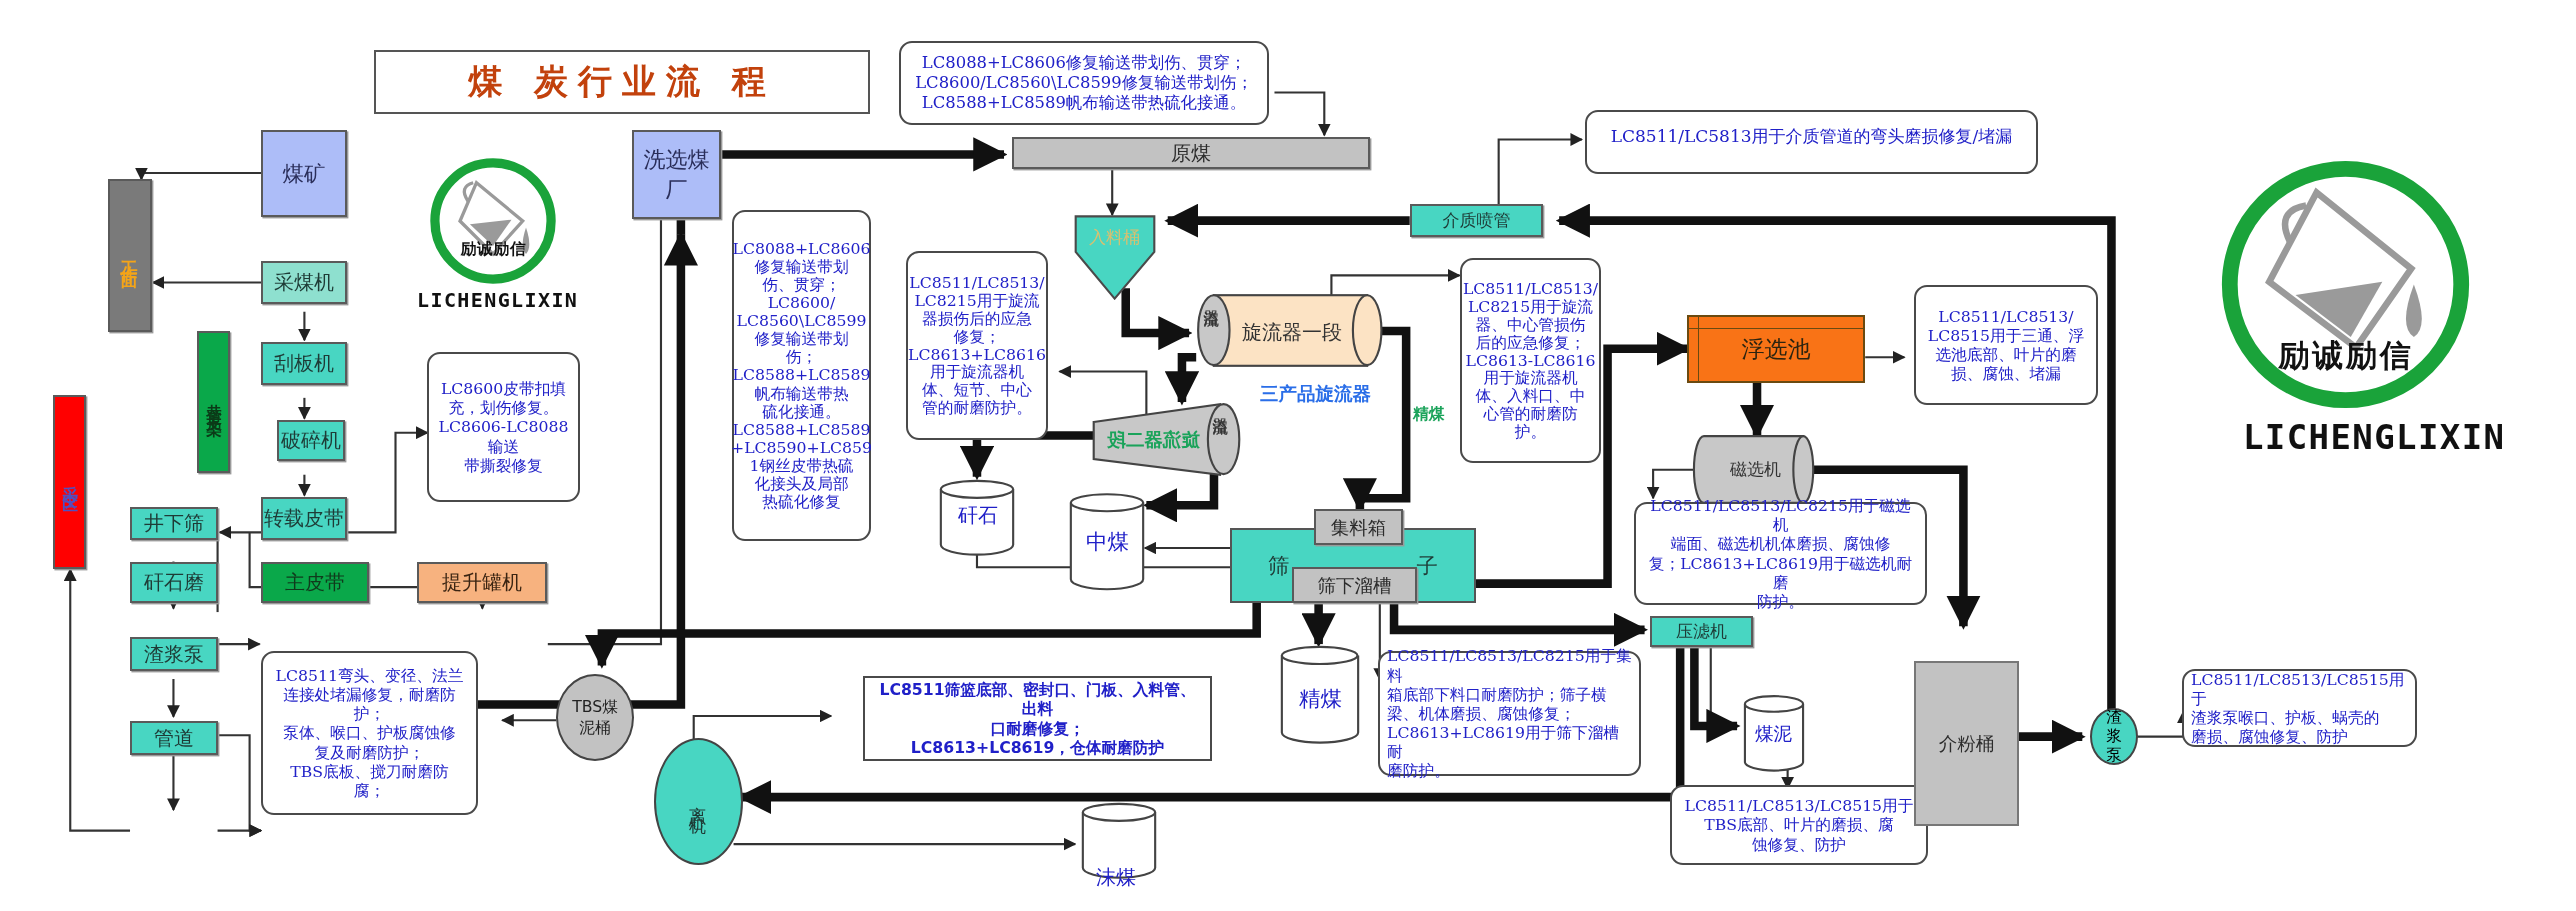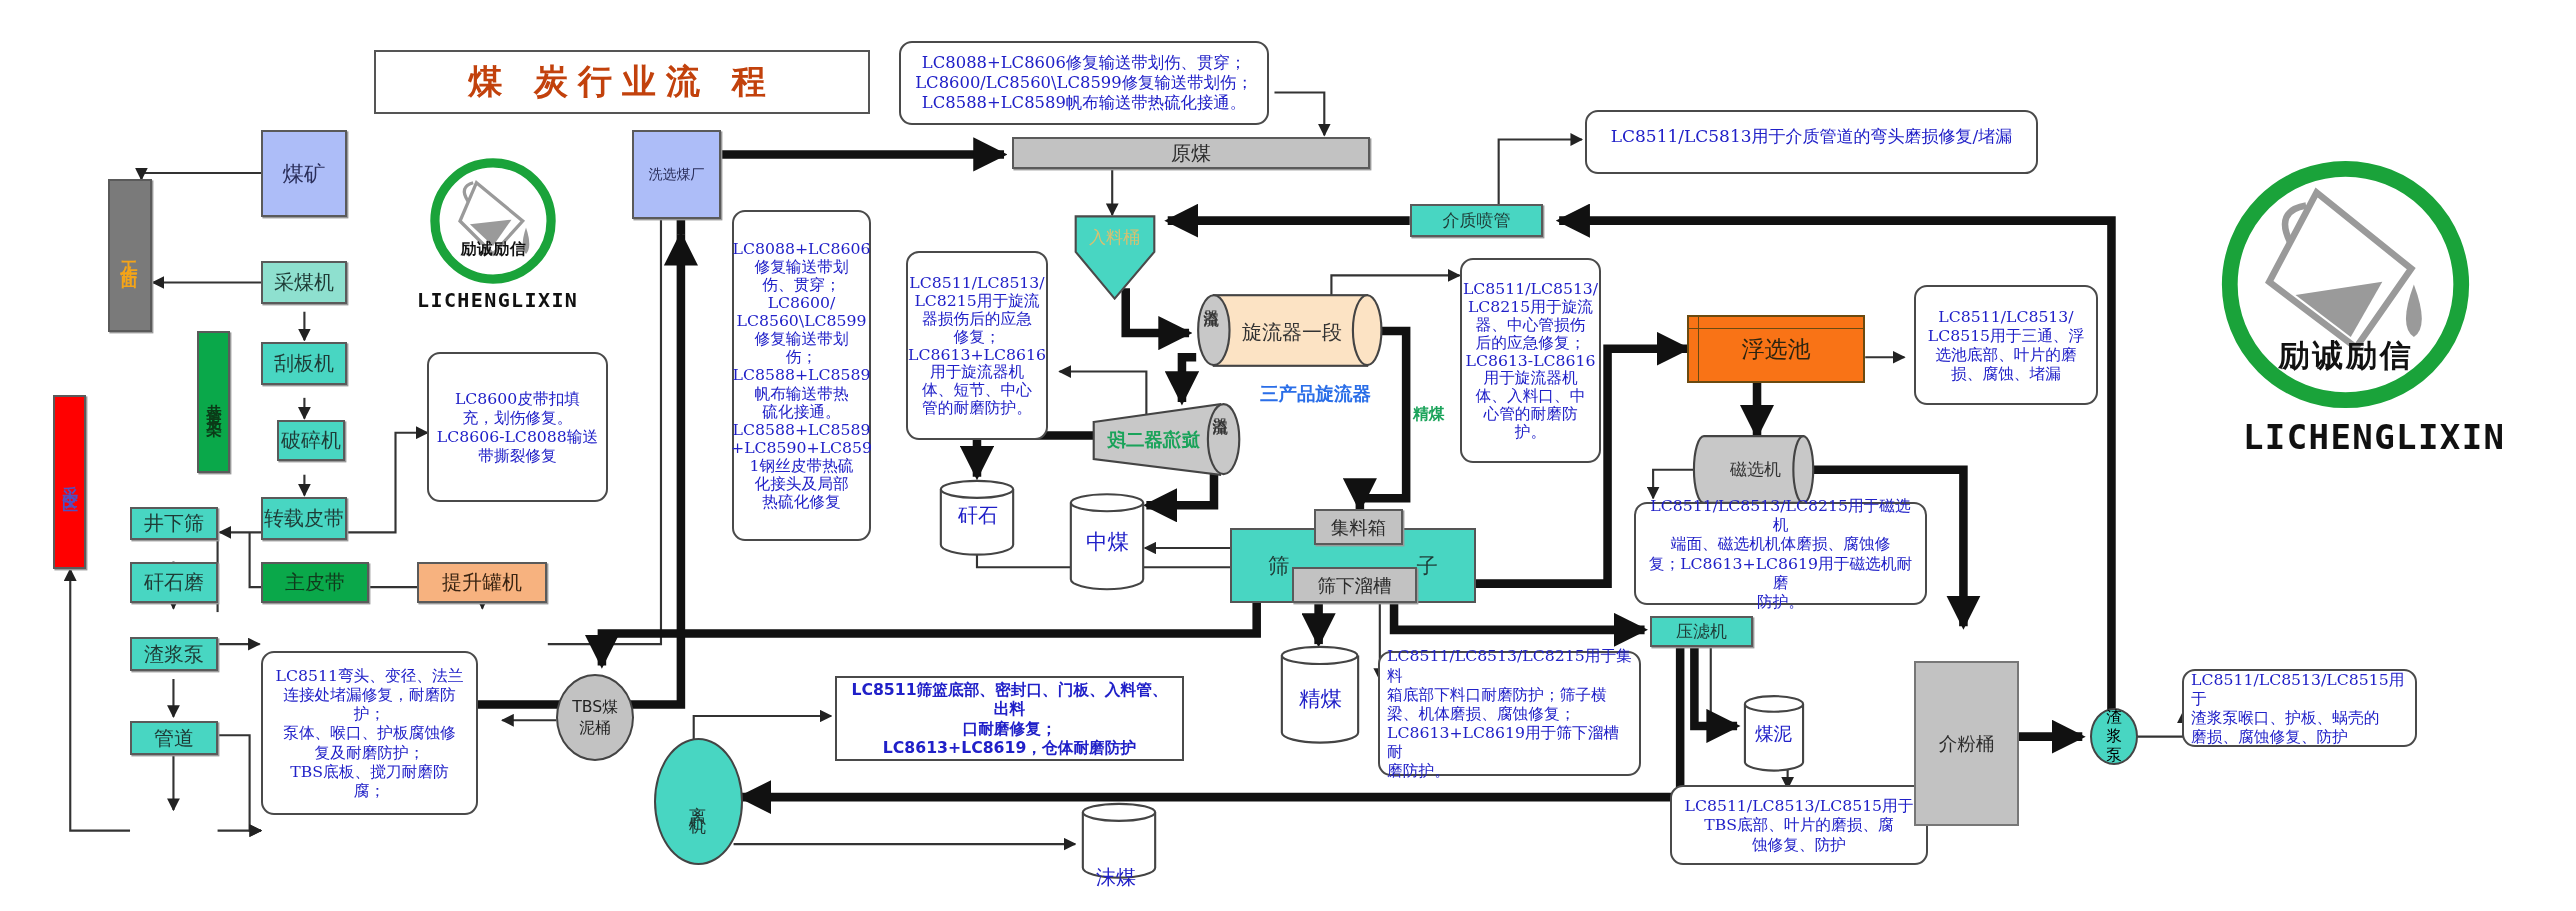--- a/index.html
+++ b/index.html
@@ -146,7 +146,7 @@
 TBS底板、搅刀耐磨防
 腐；</div>
 
-<div class="node rect blue" style="left:632px;top:130px;width:89px;height:89px;font-size:14px">洗选煤厂</div>
+<div class="node rect blue" style="left:632px;top:130px;width:89px;height:89px;font-size:22px">洗选煤厂</div>
 <div class="note" style="left:732px;top:210px;width:139px;height:331px;font-size:15.7px;line-height:1.15">LC8088+LC8606
 修复输送带划
 伤、贯穿；

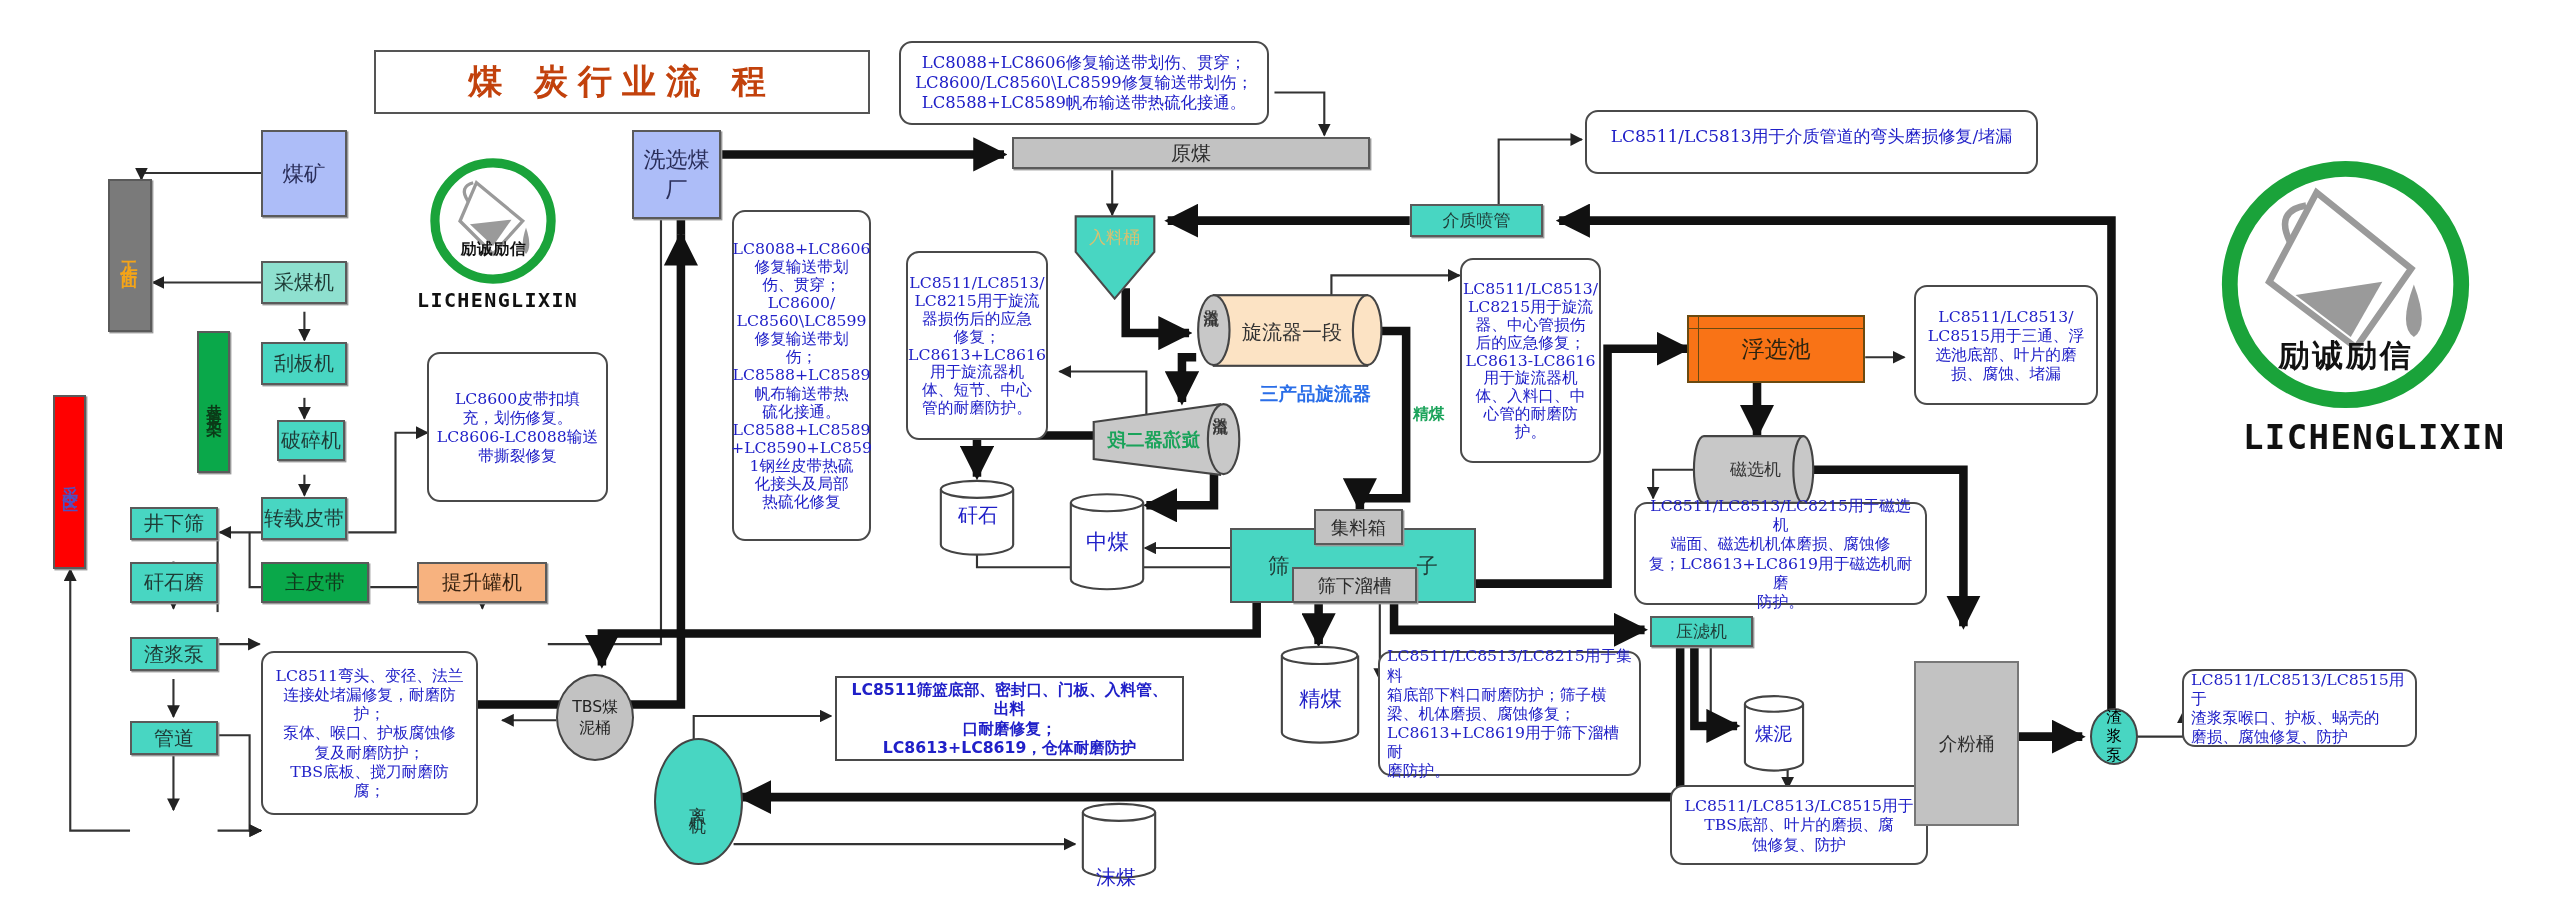--- a/index.html
+++ b/index.html
@@ -134,7 +134,7 @@
 <div class="node rect teal" style="left:130px;top:637px;width:88px;height:34px">渣浆泵</div>
 <div class="node rect teal" style="left:130px;top:721px;width:88px;height:34px">管道</div>
 
-<div class="note" style="left:427px;top:352px;width:181px;height:150px;font-size:15.7px">LC8600皮带扣填
+<div class="note" style="left:427px;top:352px;width:153px;height:150px;font-size:15.7px">LC8600皮带扣填
 充，划伤修复。
 LC8606-LC8088输送
 带撕裂修复</div>

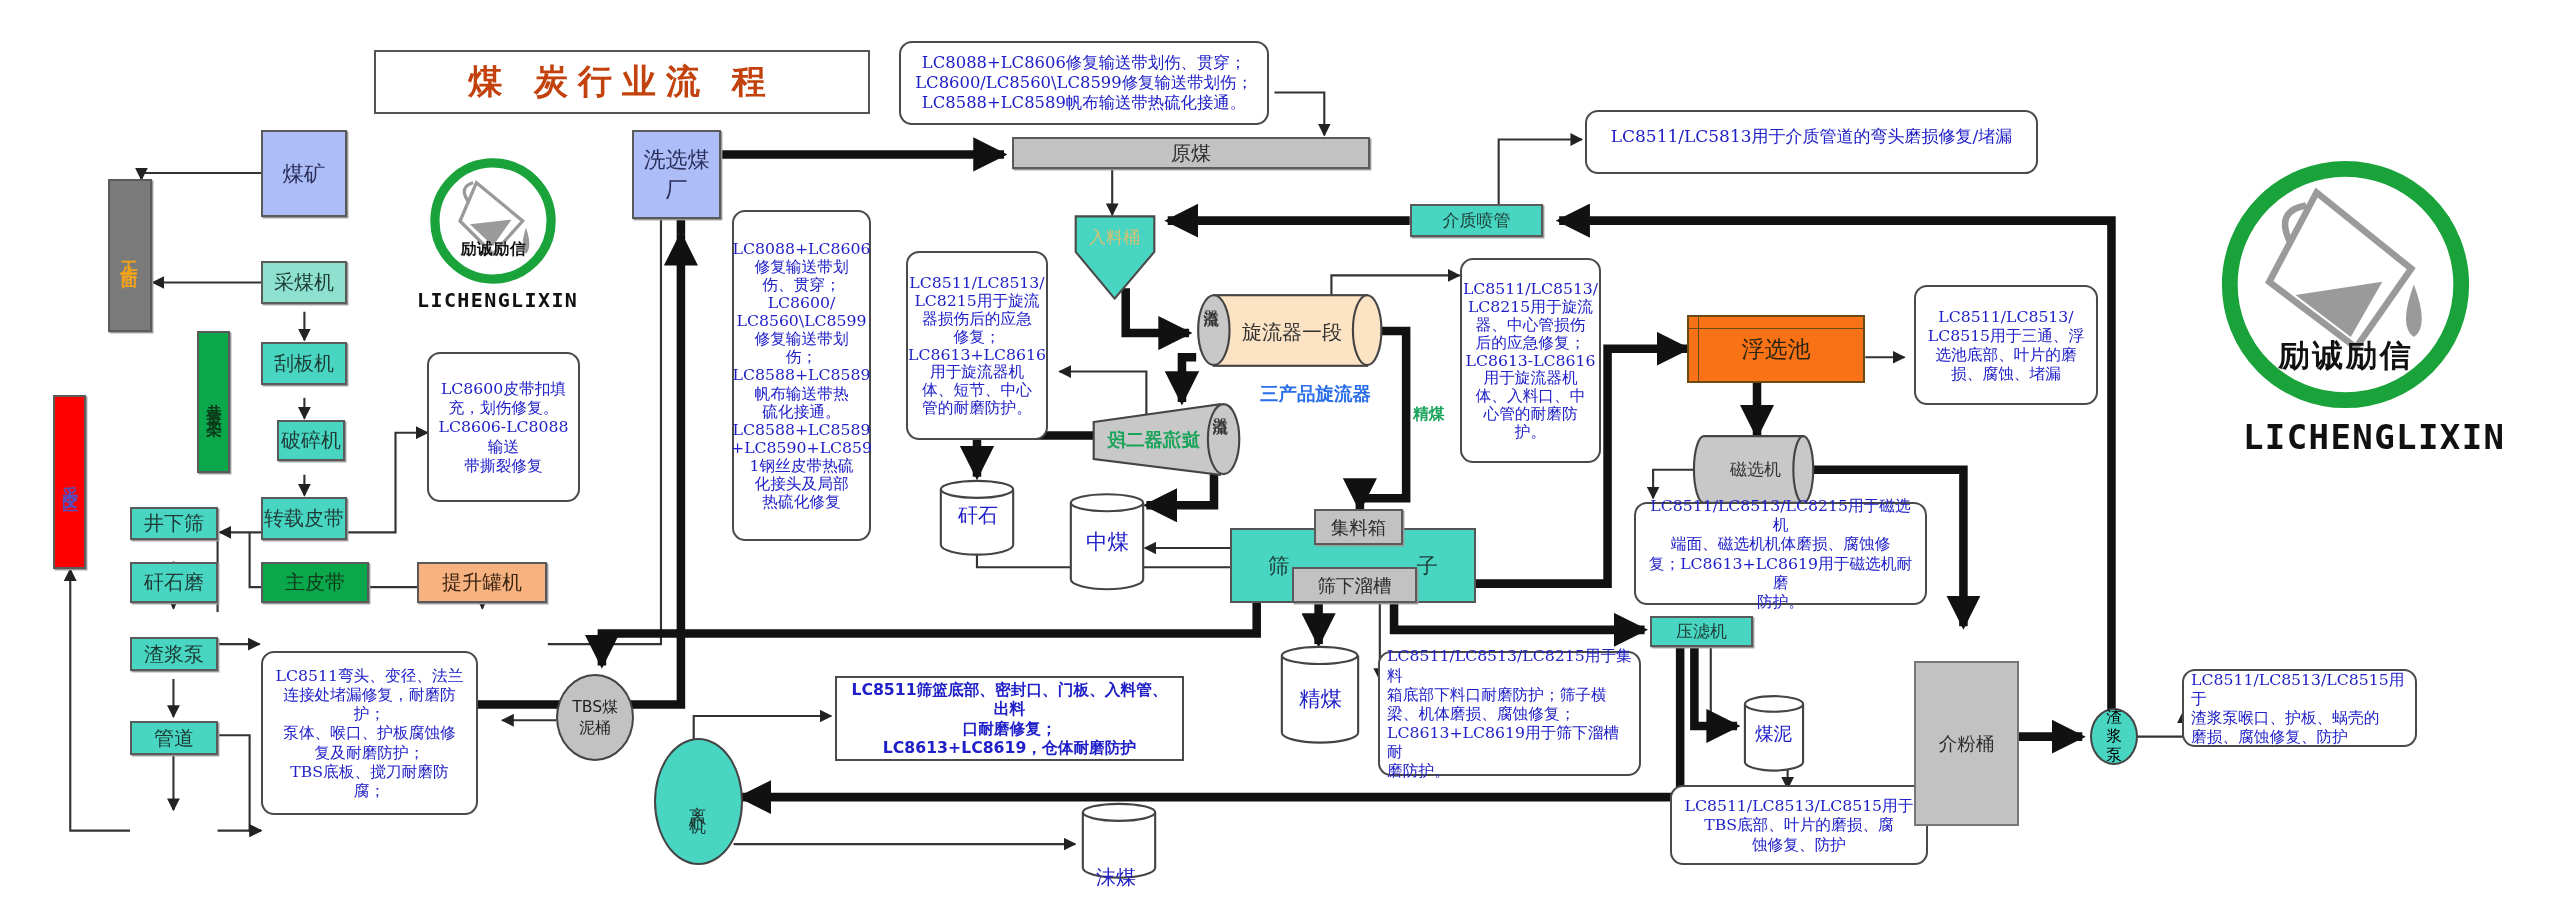--- a/index.html
+++ b/index.html
@@ -15,7 +15,7 @@
   .gray { background:#c2c2c2; color:#2c2c2c; font-size:20px; }
   .vtext { writing-mode:vertical-rl; text-orientation:upright; letter-spacing:5.7px; font-weight:bold; }
   .note { position:absolute; box-sizing:border-box; background:#fff; border:2.1px solid #4a4a4a; border-radius:13px; color:#2020c8; font-family:"DejaVu Serif","Liberation Serif",serif; font-size:18.5px; line-height:1.22; text-align:center; display:flex; align-items:center; justify-content:center; padding:5.7px 7.1px; z-index:2; white-space:pre-line; }
-  .note.square { border-radius:0; font-family:"DejaVu Sans","Liberation Sans",sans-serif; font-weight:bold; font-size:17px; }
+  .note.square { border-radius:0; font-family:"DejaVu Sans","Liberation Sans",sans-serif; font-weight:bold; font-size:17px;margin-left:28px; }
   .title-box { position:absolute; left:374px; top:50px; width:496px; height:64px; border:2.1px solid #555; box-sizing:border-box; display:flex; align-items:center; justify-content:center; font-size:34px; font-weight:bold; letter-spacing:10px; color:#c2410c; z-index:2; background:#fff; }
   .cyl { position:absolute; z-index:2; }
   .ellipse { position:absolute; border-radius:50%; border:2.1px solid #444; box-sizing:border-box; display:flex; align-items:center; justify-content:center; text-align:center; z-index:2; font-size:18.5px; }

